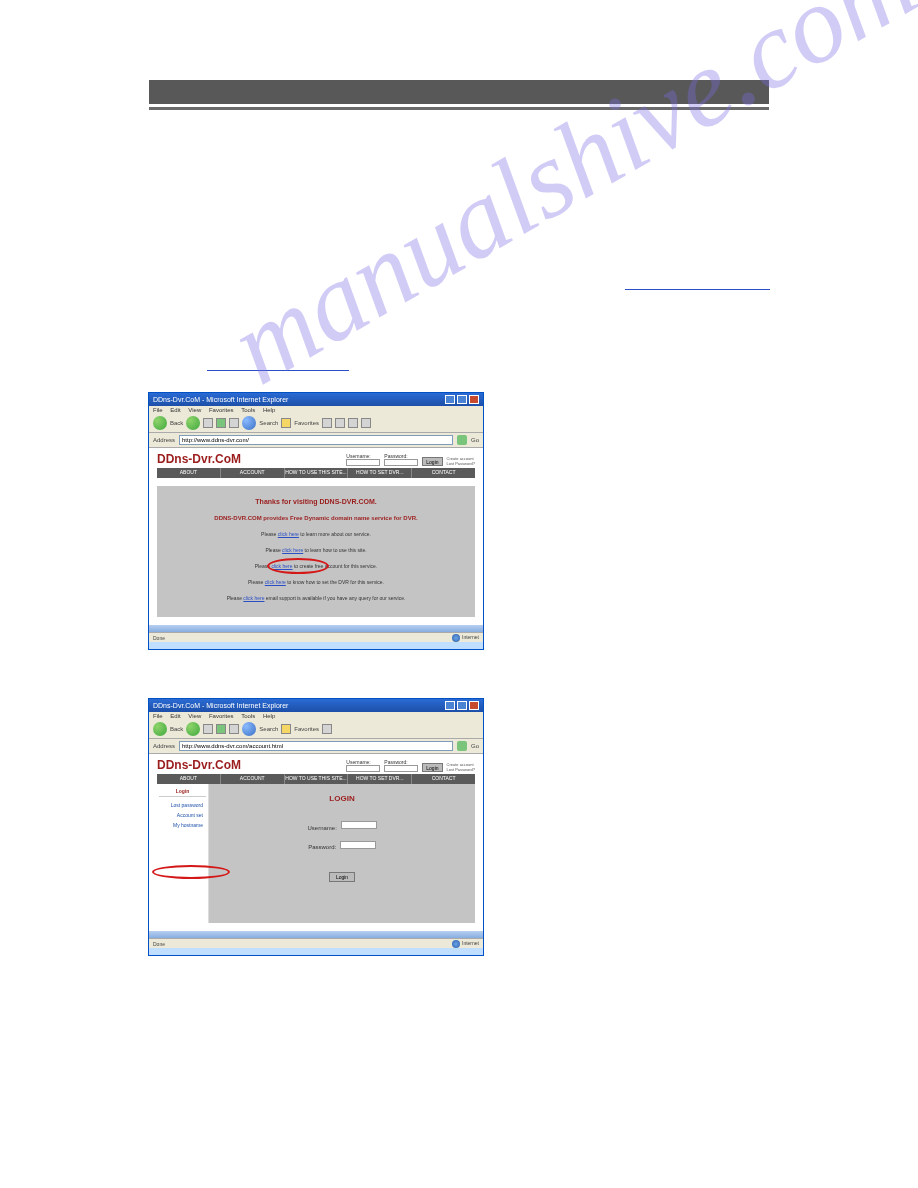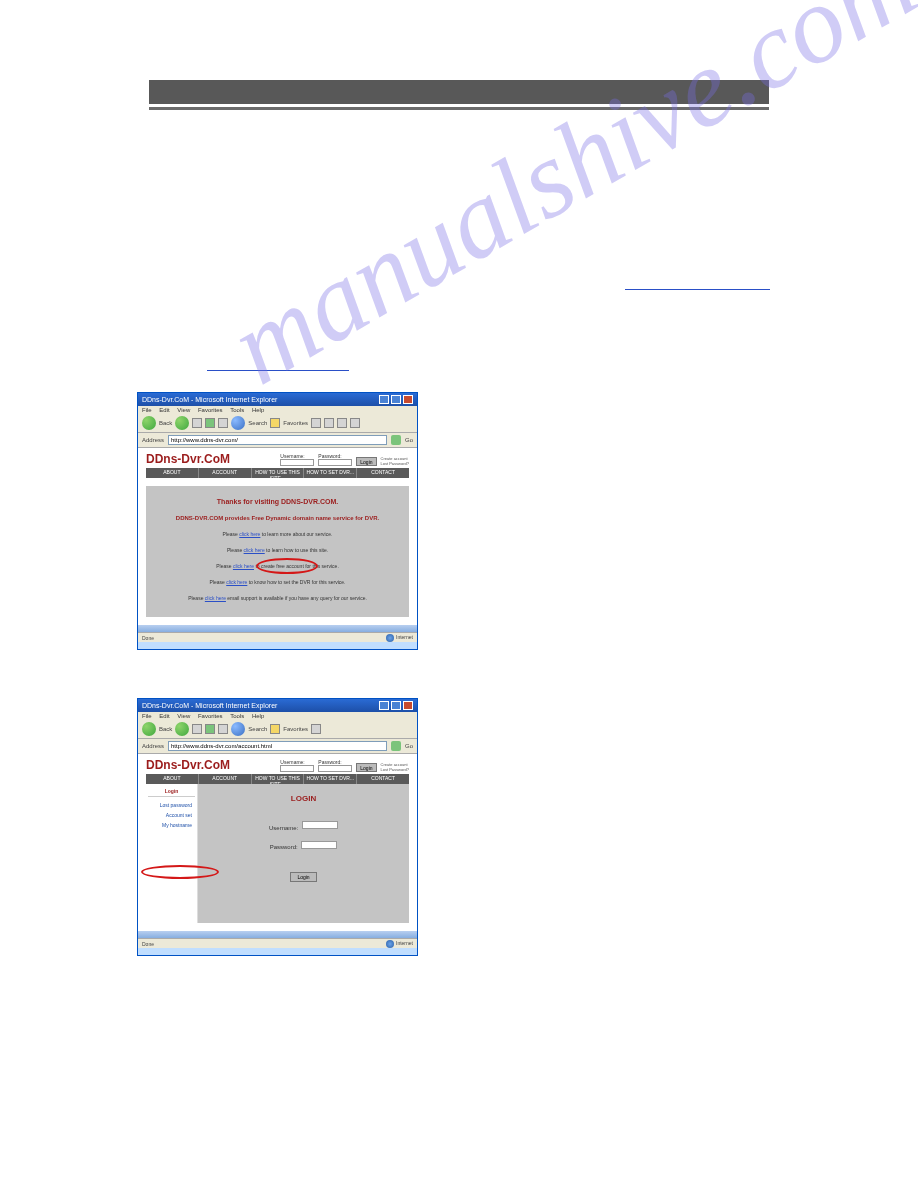--- a/index.html
+++ b/index.html
@@ -47,8 +47,8 @@
   .link2 { top: 370px; left: 207px; width: 142px; }
   .browser {
     position: absolute;
-    left: 137px;
-    width: 281px;
+    left: 148px;
+    width: 336px;
     background: #c0deff;
     border: 1px solid #0052c4;
     font-size: 6px;

